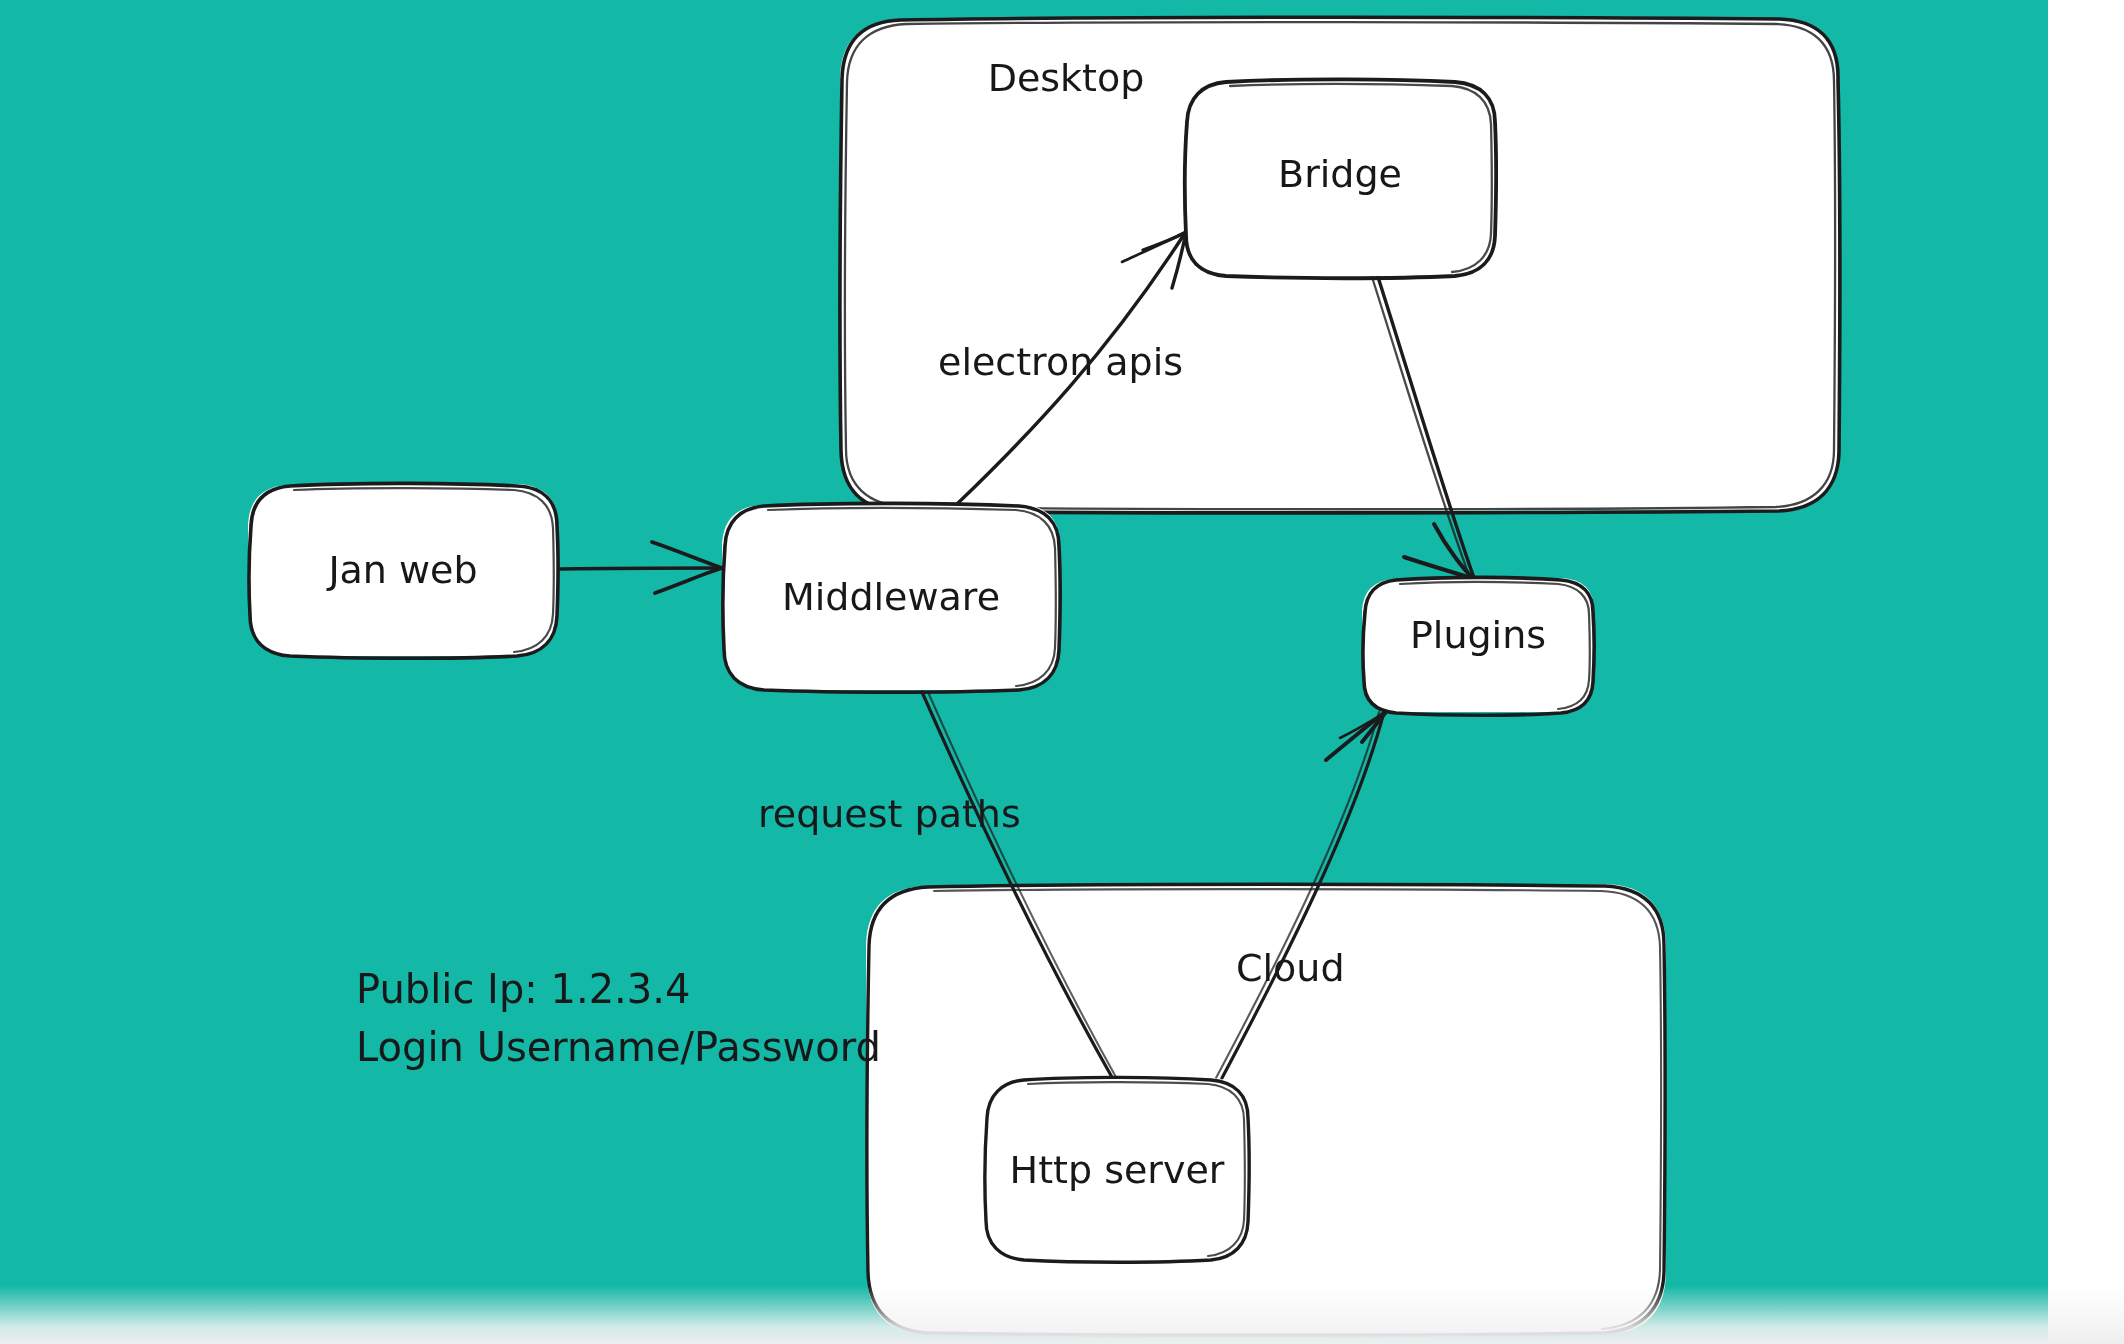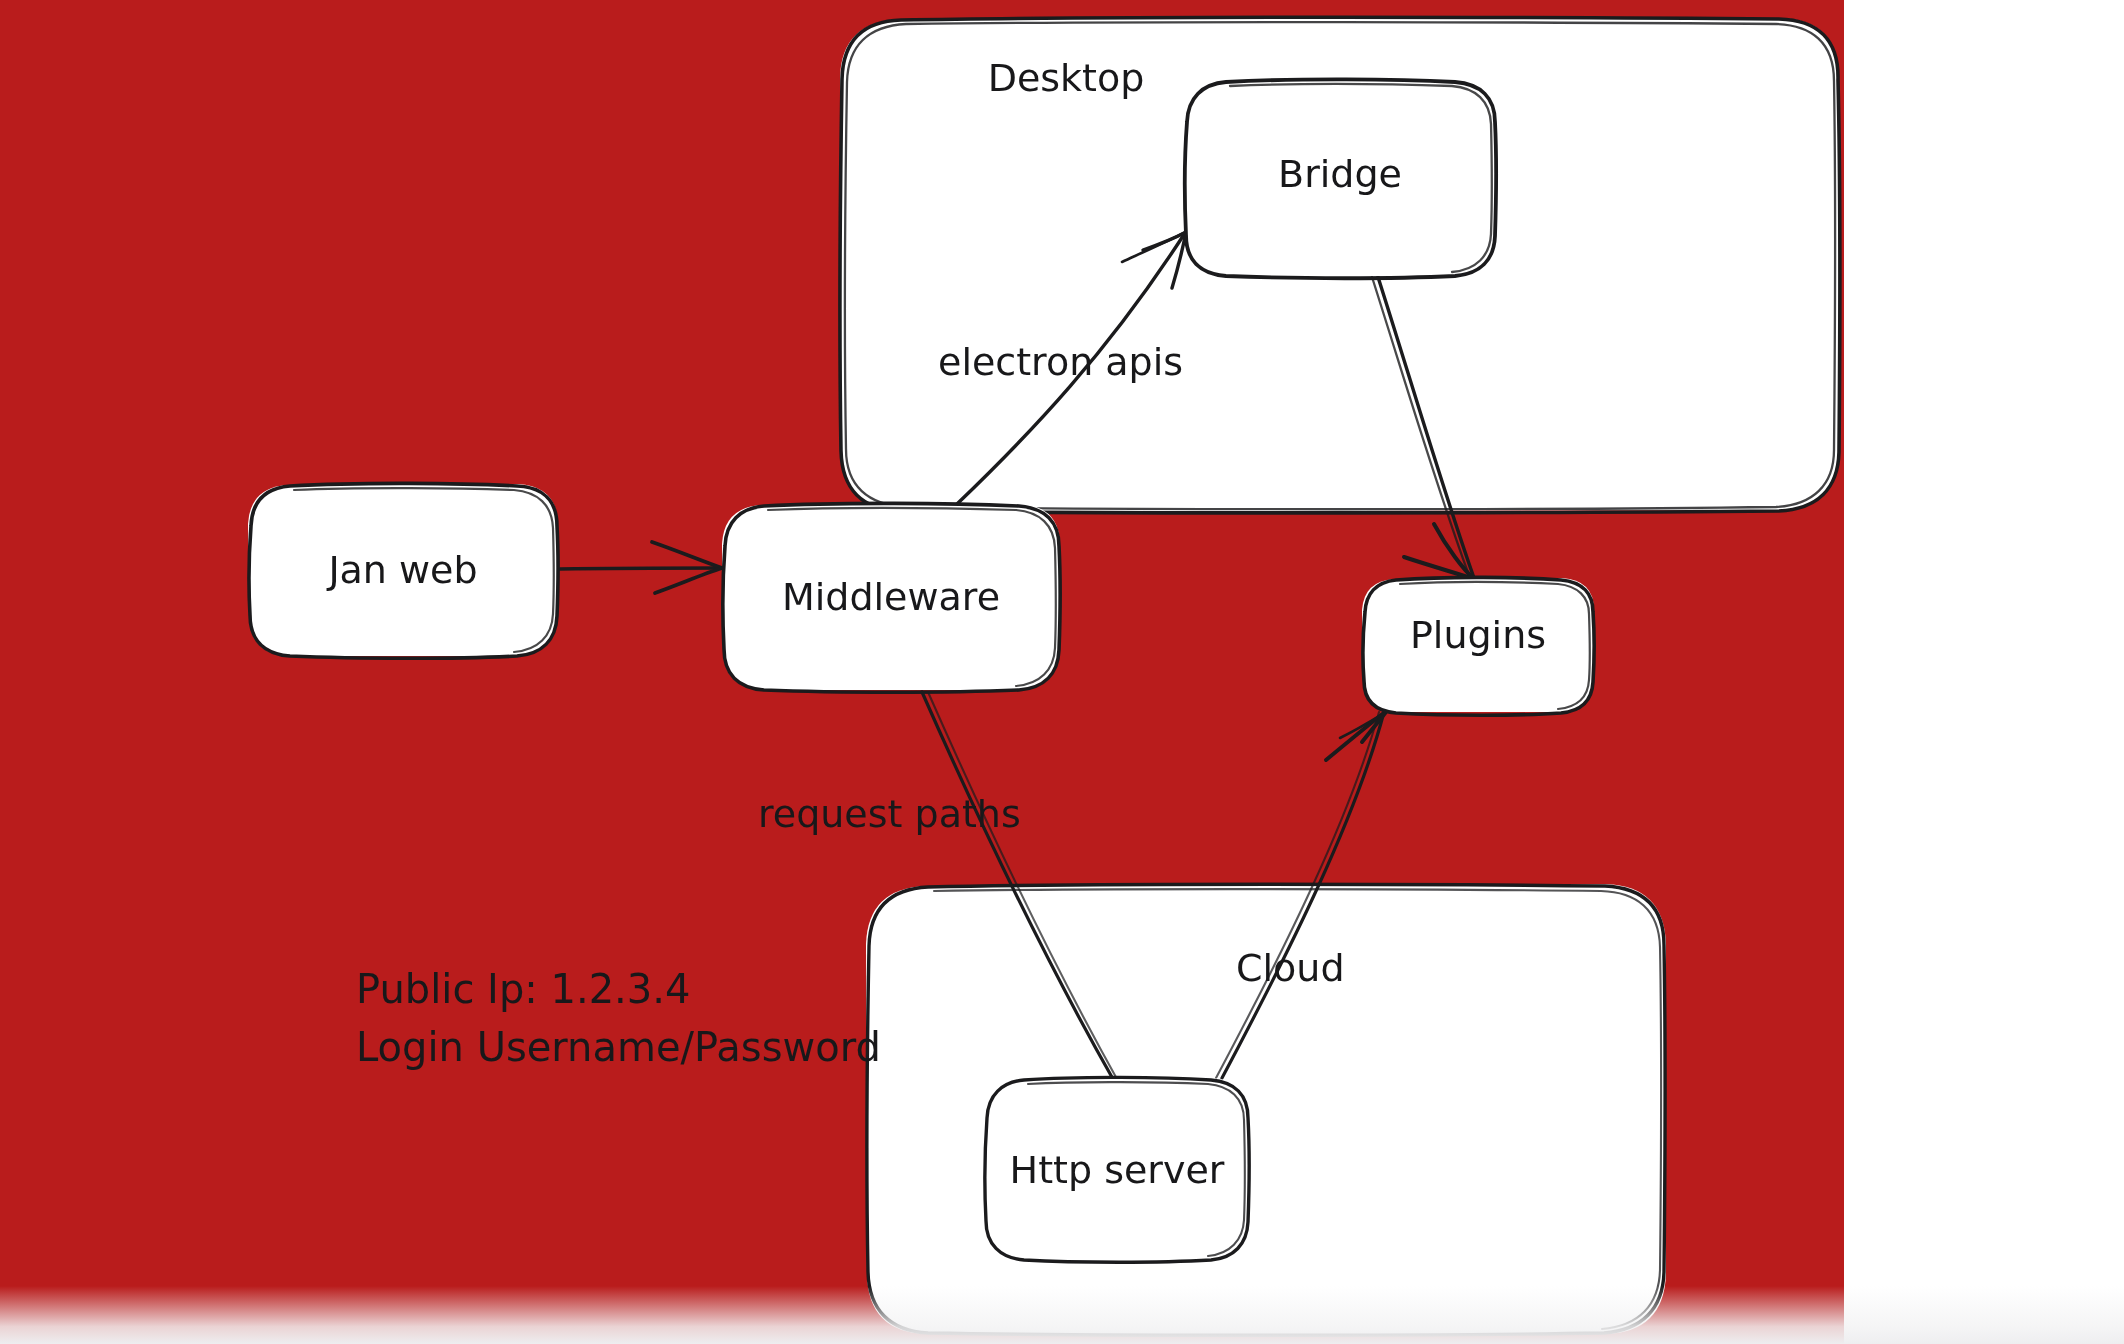--- a/index.html
+++ b/index.html
@@ -15,9 +15,9 @@
   }
   #canvas-root {
     position: relative;
-    width: 1844px;
+    width: 2048px;
     height: 1344px;
-    background: #b91c1c;
+    background: #14b8a6;
   }
   #diagram-svg {
     position: absolute;

